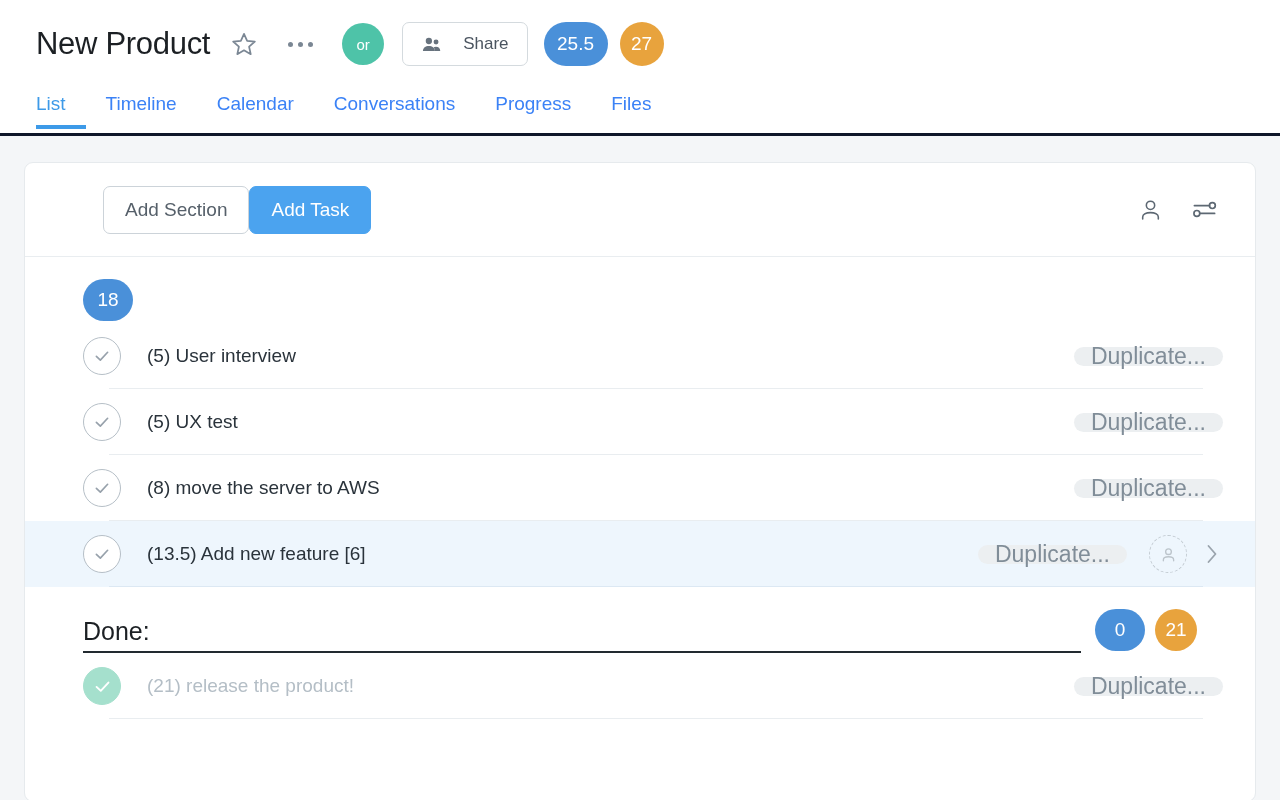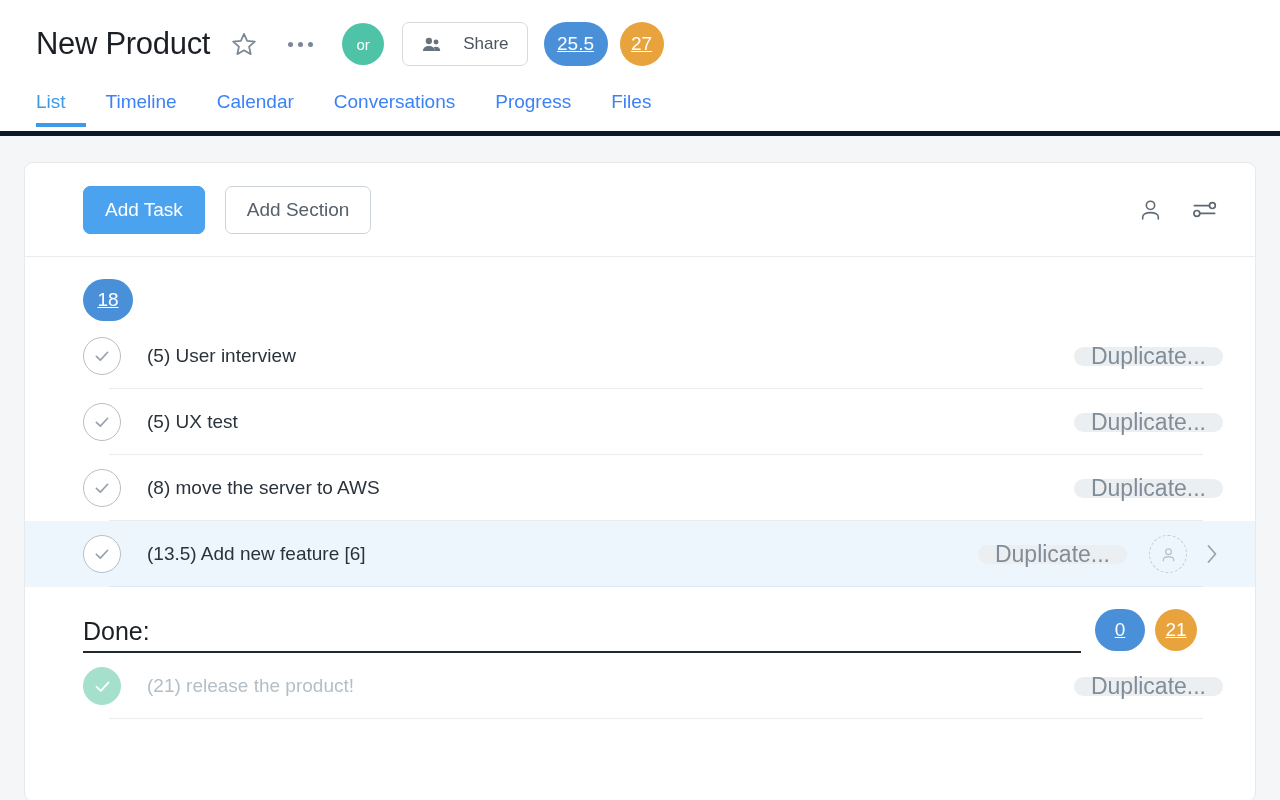--- a/index.html
+++ b/index.html
@@ -23,7 +23,7 @@
     background: #ffffff;
     height: 136px;
     padding: 0 0 0 36px;
-    border-bottom: 5px solid #0f172a;
+    border-bottom: 3px solid #0f172a;
     position: relative;
   }
 

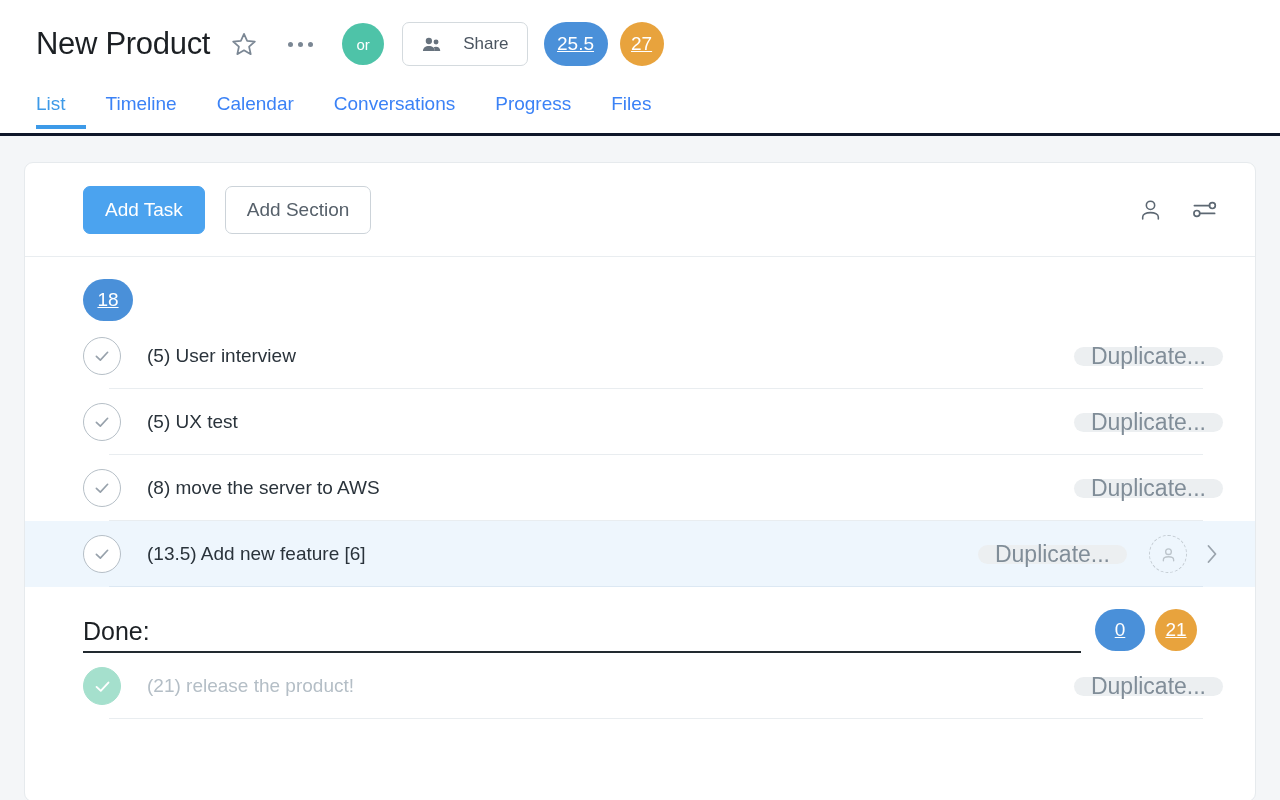--- a/index.html
+++ b/index.html
@@ -94,7 +94,6 @@
     font-size: 19px;
     cursor: pointer;
     flex: 0 0 auto;
-    text-decoration: underline;
   }
   .badge-blue   { background: #4a90d9; }
   .badge-orange { background: #e8a33d; }

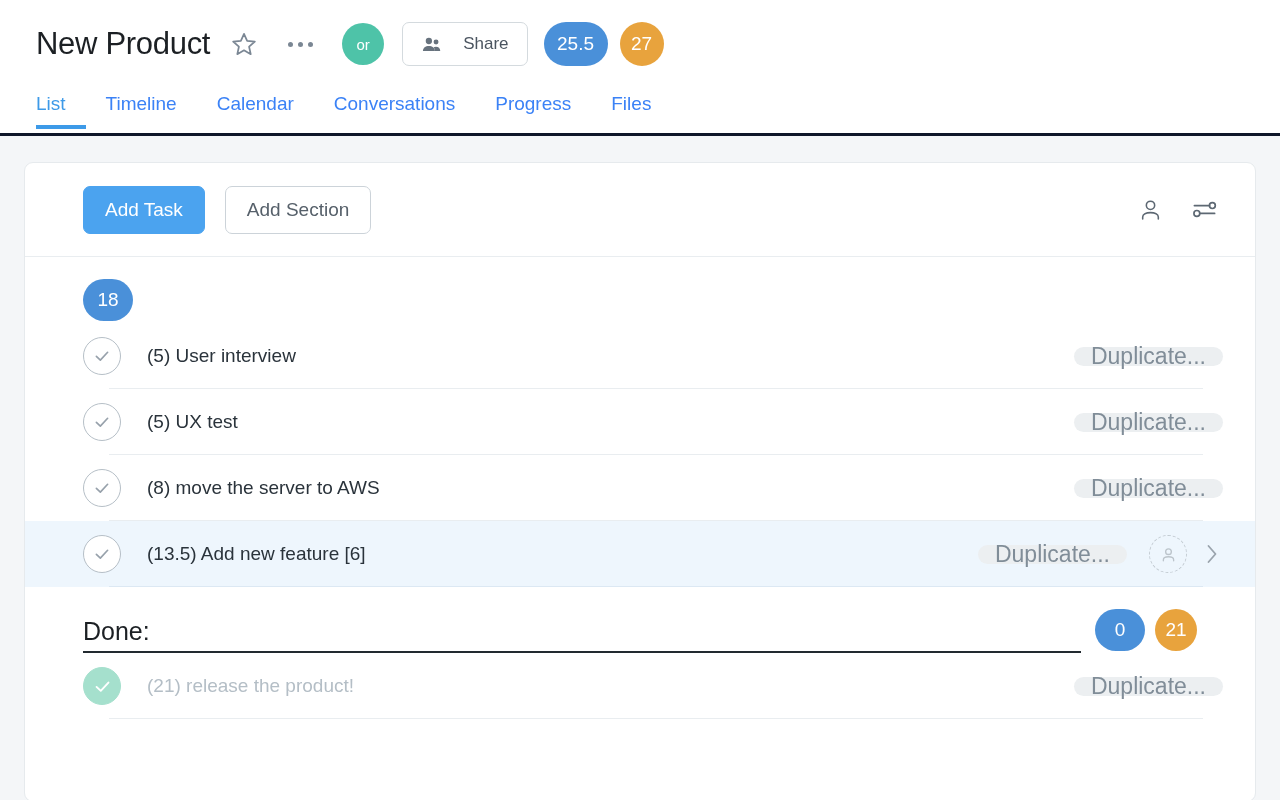--- a/index.html
+++ b/index.html
@@ -332,9 +332,9 @@
 <div class="card">
 
   <div class="card-toolbar">
+    <button class="btn btn-secondary">Add Section</button>
+
     <button class="btn btn-primary">Add Task</button>
-
-    <button class="btn btn-secondary">Add Section</button>
 
     <div class="toolbar-spacer"></div>
 

